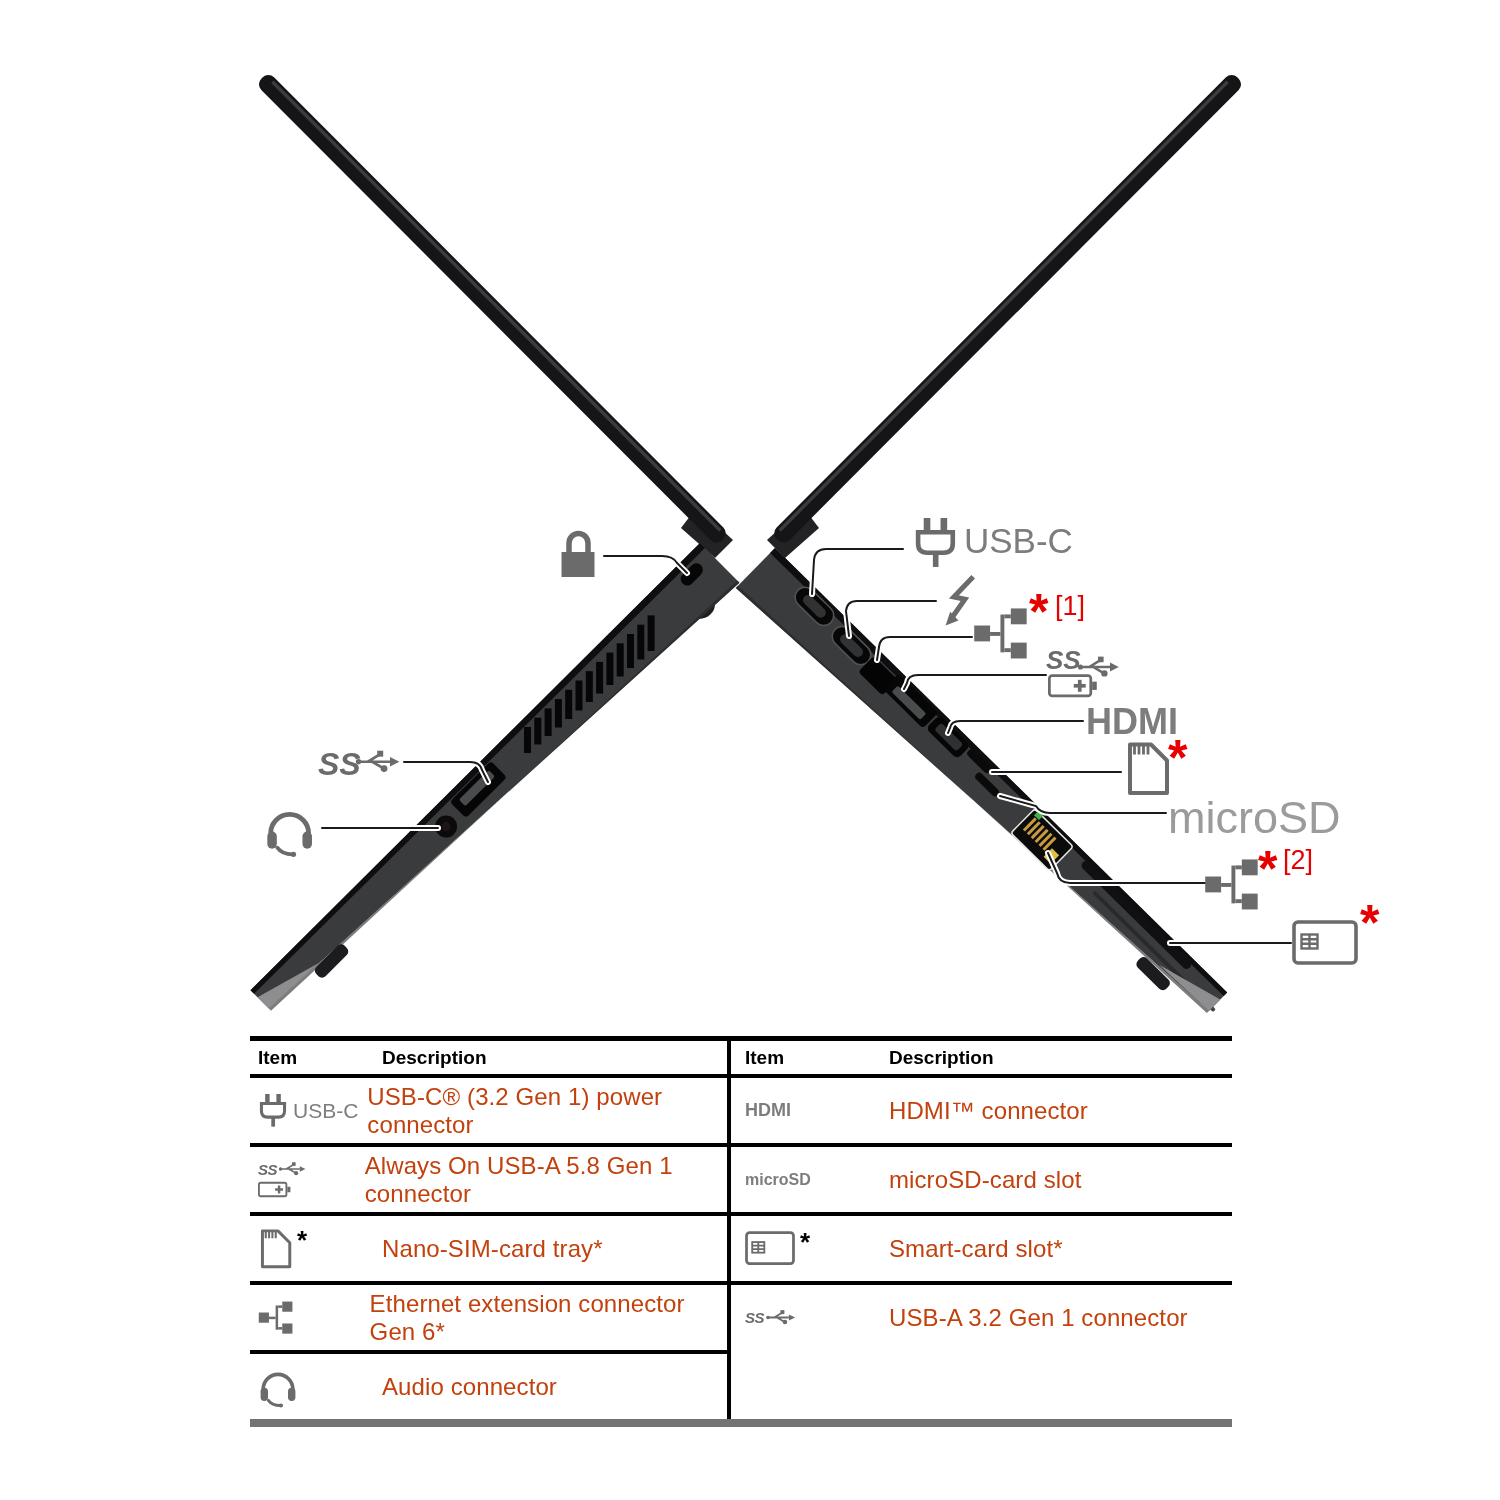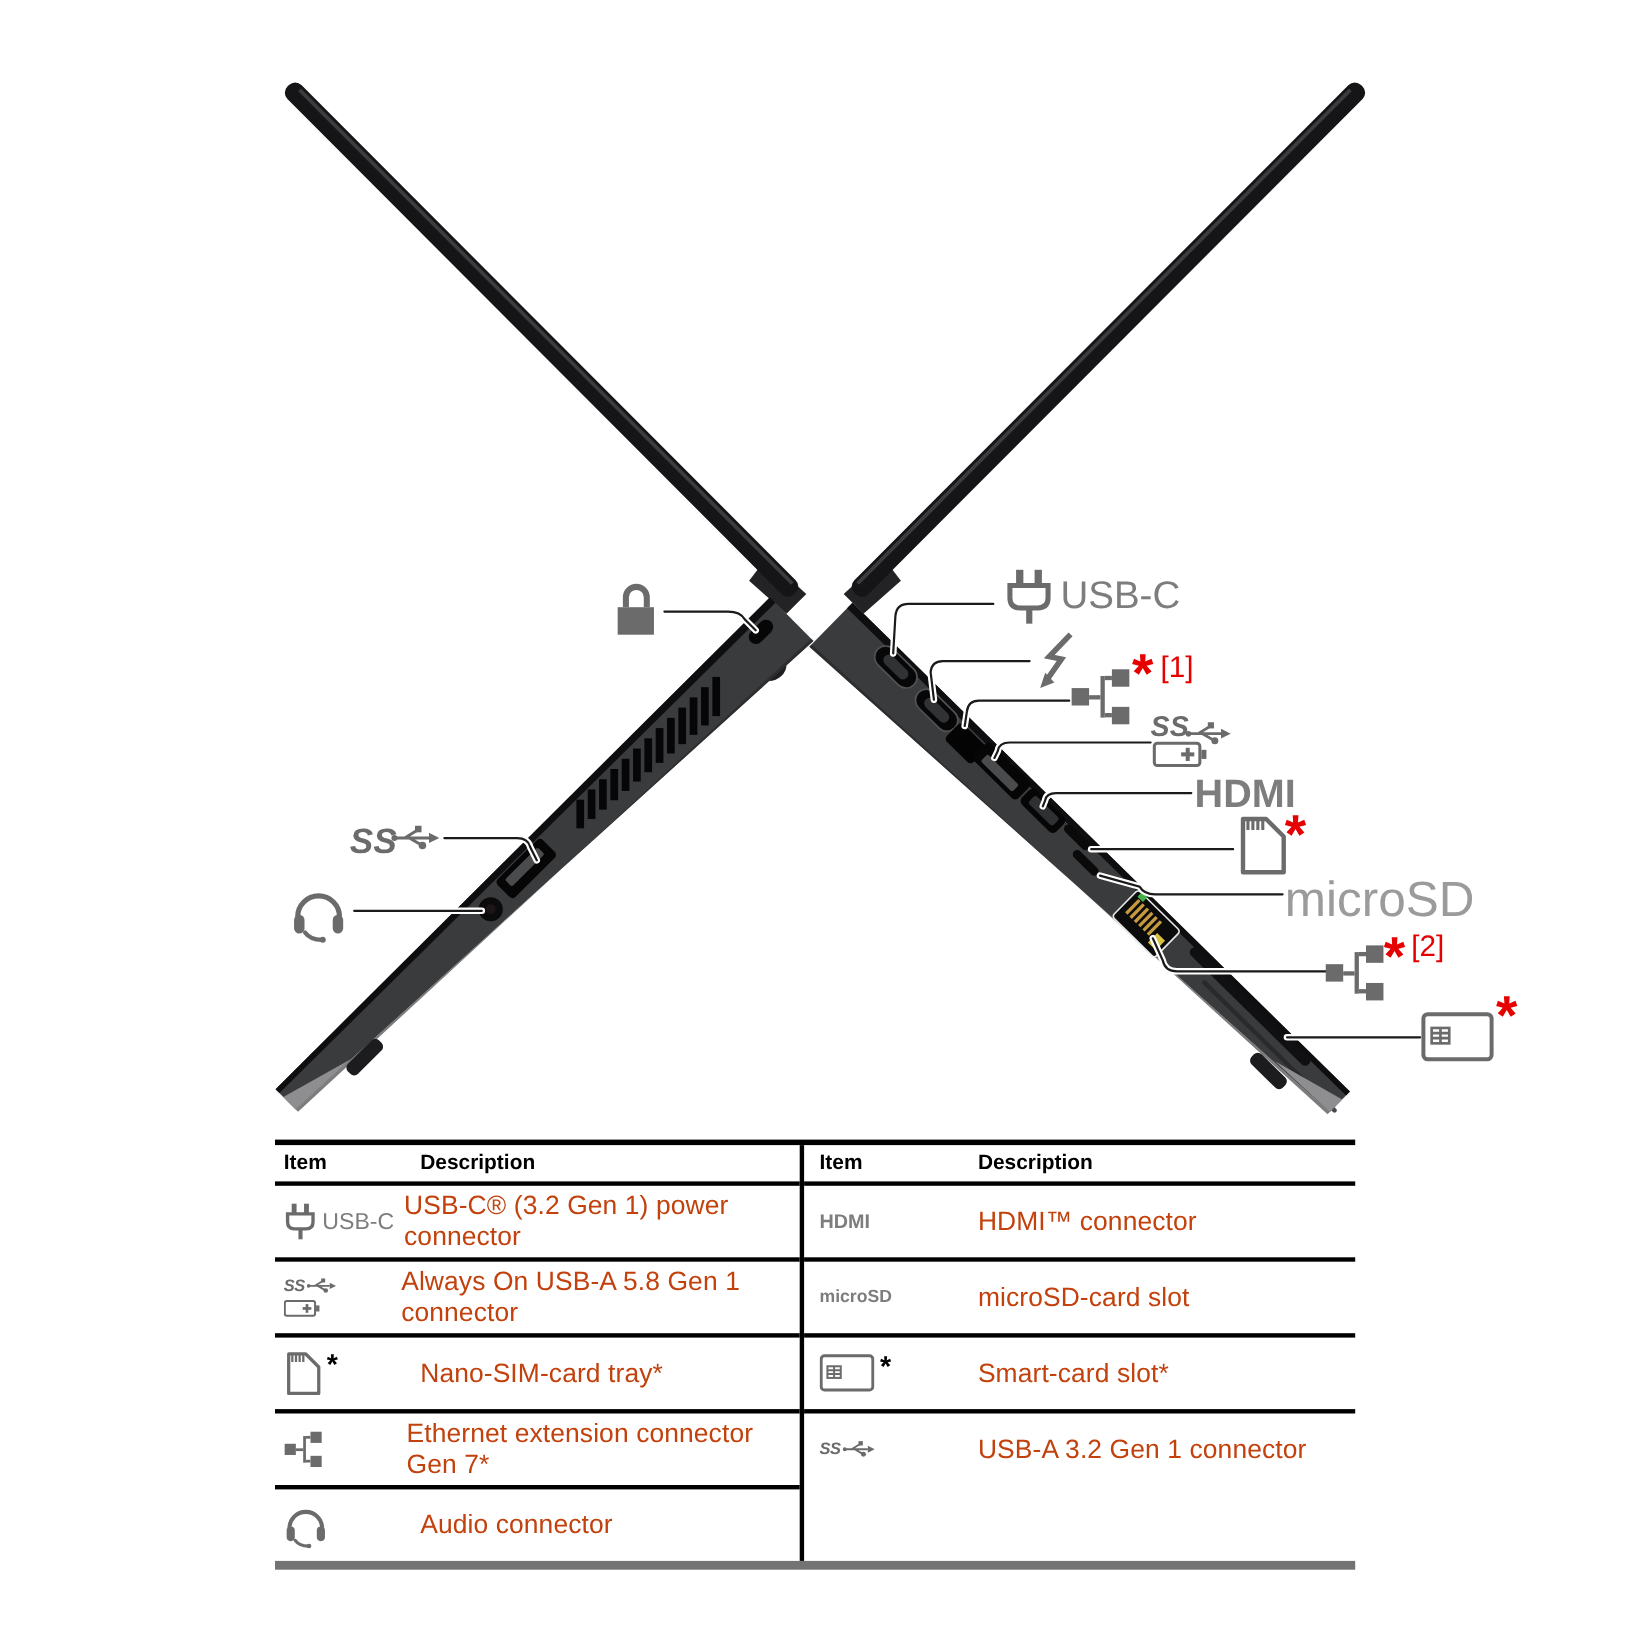--- a/index.html
+++ b/index.html
@@ -282,7 +282,7 @@
               <use href="#g-net"></use>
             </svg>
       </div>
-      <div class="cell-desc">Ethernet extension connector Gen 7*</div>
+      <div class="cell-desc">Ethernet extension connector Gen 6*</div>
     </div>
 
 

